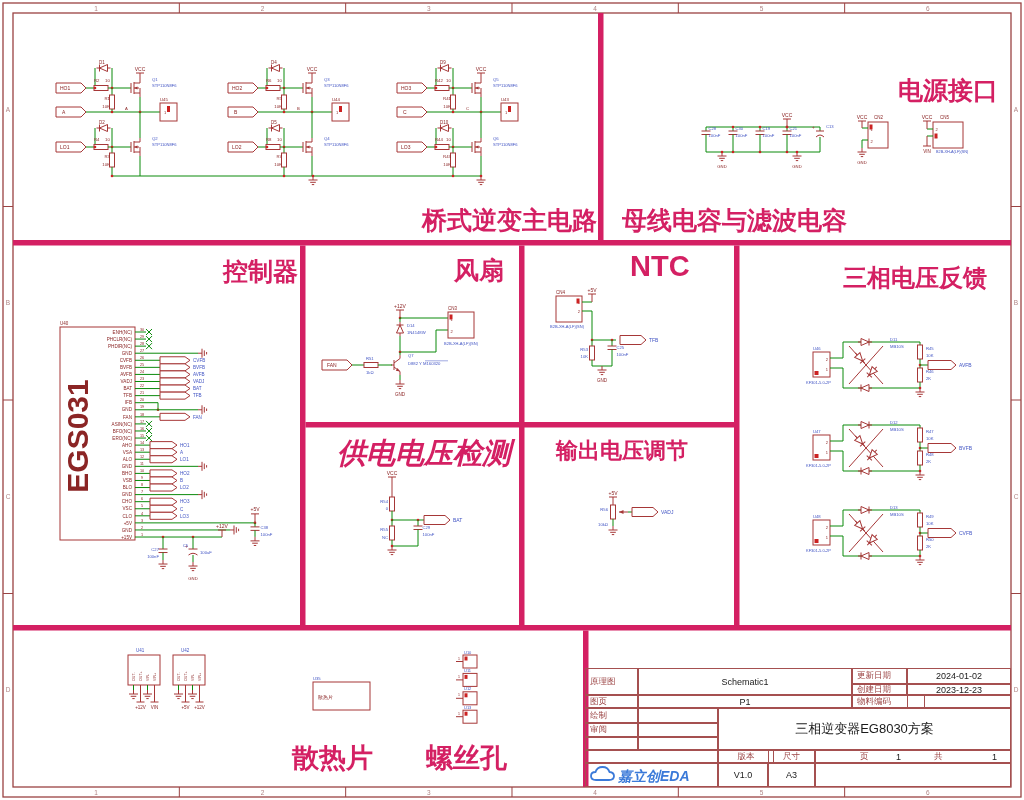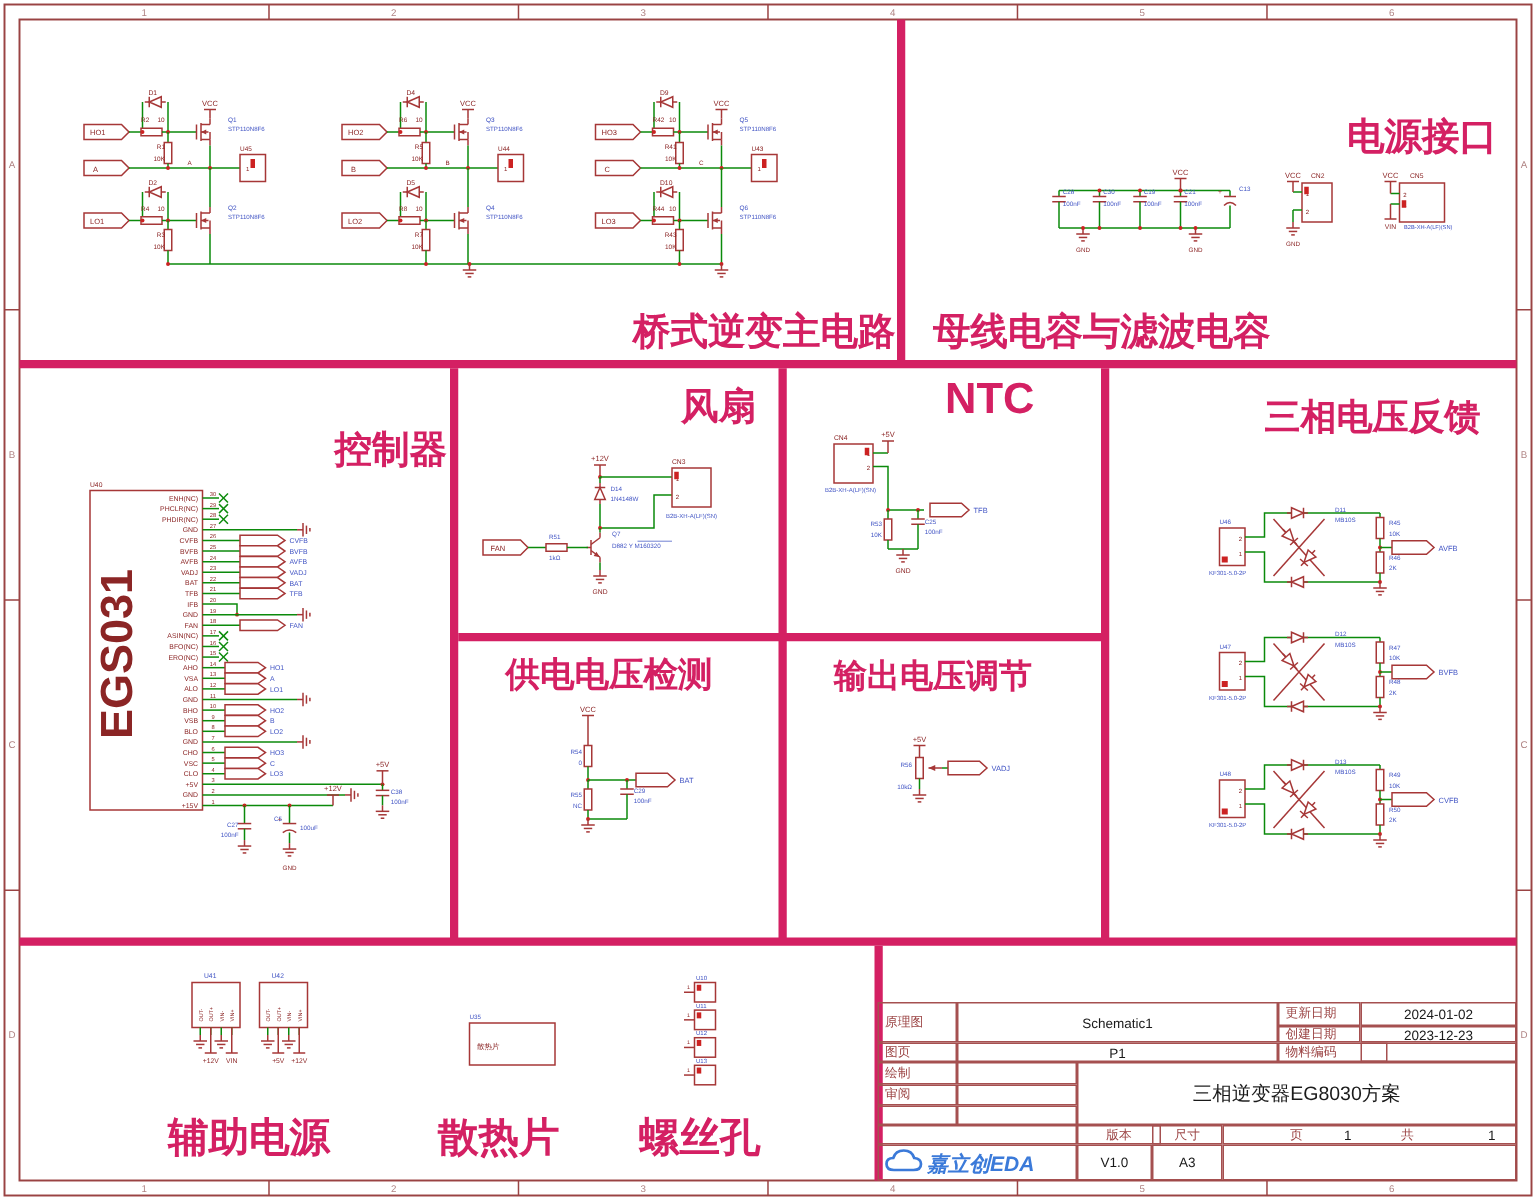--- a/index.html
+++ b/index.html
@@ -1096,7 +1096,7 @@
   <div class="st" style="left:397px;top:204px;width:200px;text-align:right;font-size:25px;font-family:Liberation Serif, serif;">桥式逆变主电路</div>
   <div class="st" style="left:622px;top:204px;font-size:25px;">母线电容与滤波电容</div>
   <div class="st" style="left:898px;top:74px;font-size:25px;">电源接口</div>
-  <div class="st" style="left:178px;top:255px;width:120px;text-align:right;font-size:25px;margin-top:28px;">控制器</div>
+  <div class="st" style="left:178px;top:255px;width:120px;text-align:right;font-size:25px;">控制器</div>
   <div class="st" style="left:454px;top:254px;font-size:25px;">风扇</div>
   <div class="st" style="left:630px;top:250px;font-size:29px;letter-spacing:0;">NTC</div>
   <div class="st" style="left:843px;top:262px;font-size:24px;">三相电压反馈</div>

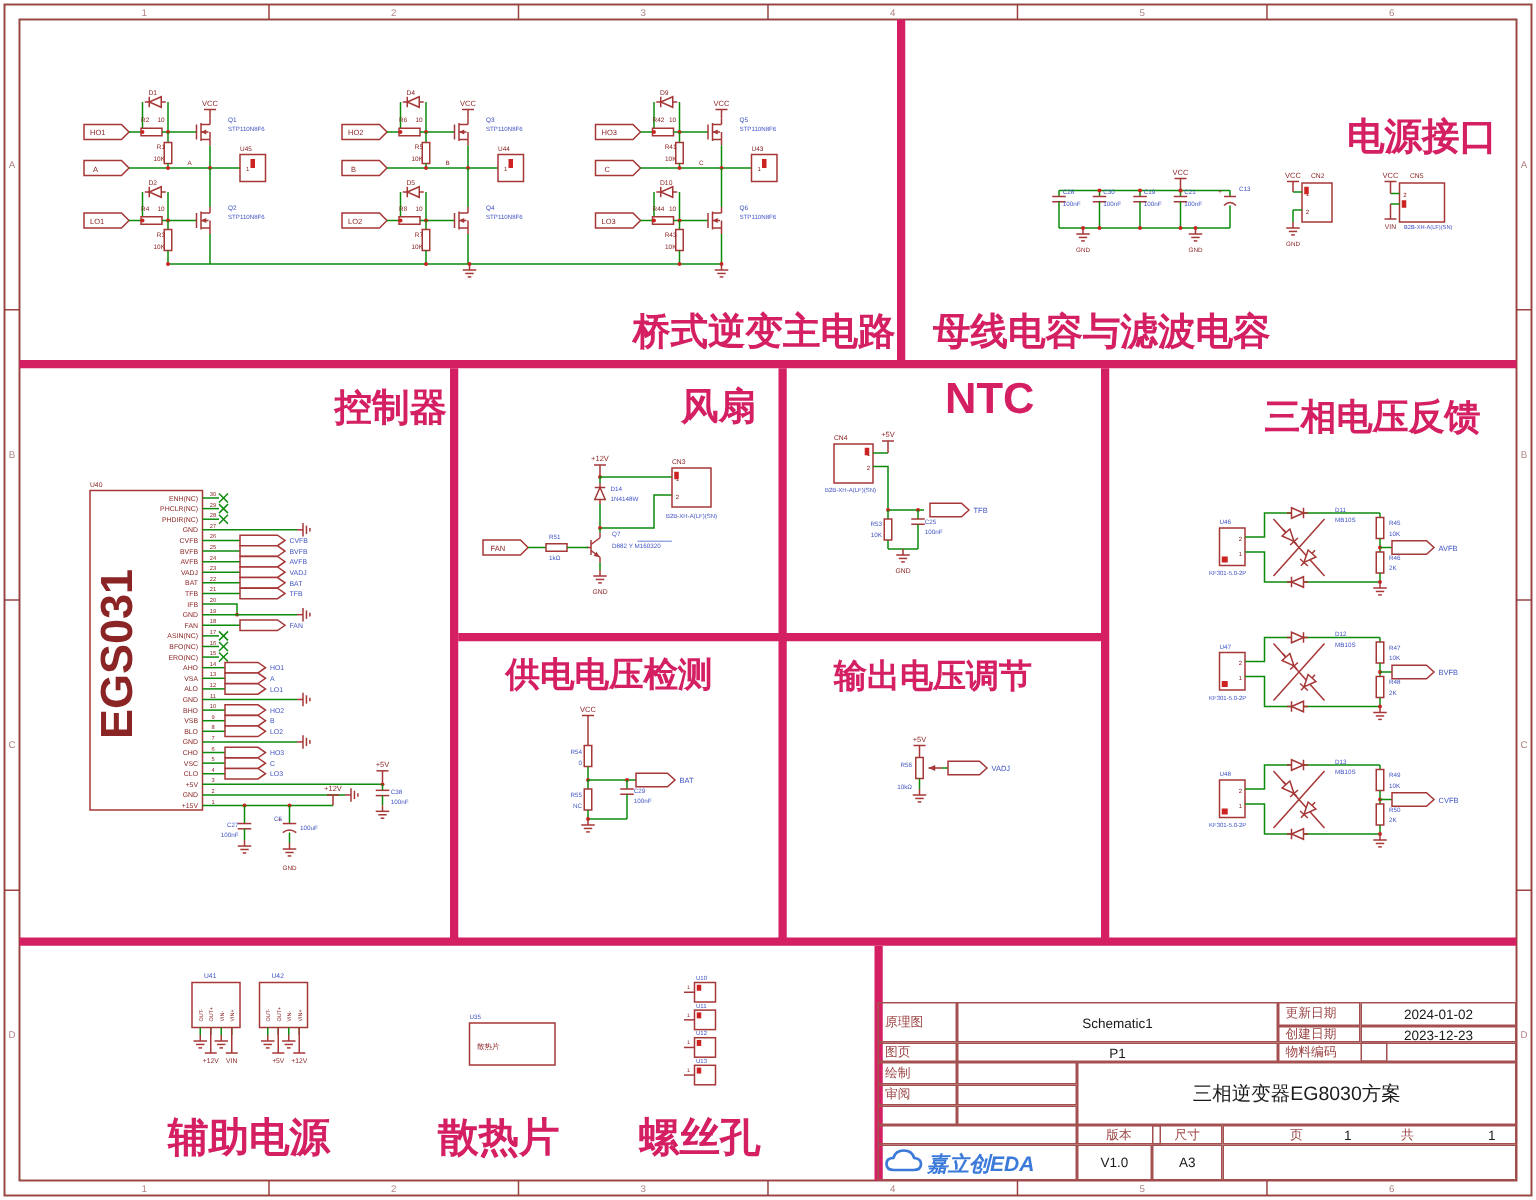--- a/index.html
+++ b/index.html
@@ -1100,7 +1100,7 @@
   <div class="st" style="left:454px;top:254px;font-size:25px;">风扇</div>
   <div class="st" style="left:630px;top:250px;font-size:29px;letter-spacing:0;">NTC</div>
   <div class="st" style="left:843px;top:262px;font-size:24px;">三相电压反馈</div>
-  <div class="st" style="left:337px;top:434px;font-size:23px;">供电电压检测</div>
+  <div class="st" style="left:337px;top:434px;font-size:29px;font-style:italic;">供电电压检测</div>
   <div class="st" style="left:556px;top:436px;font-size:22px;">输出电压调节</div>
   <div class="st" style="left:112px;top:740px;font-size:27px;">辅助电源</div>
   <div class="st" style="left:292px;top:740px;font-size:27px;">散热片</div>

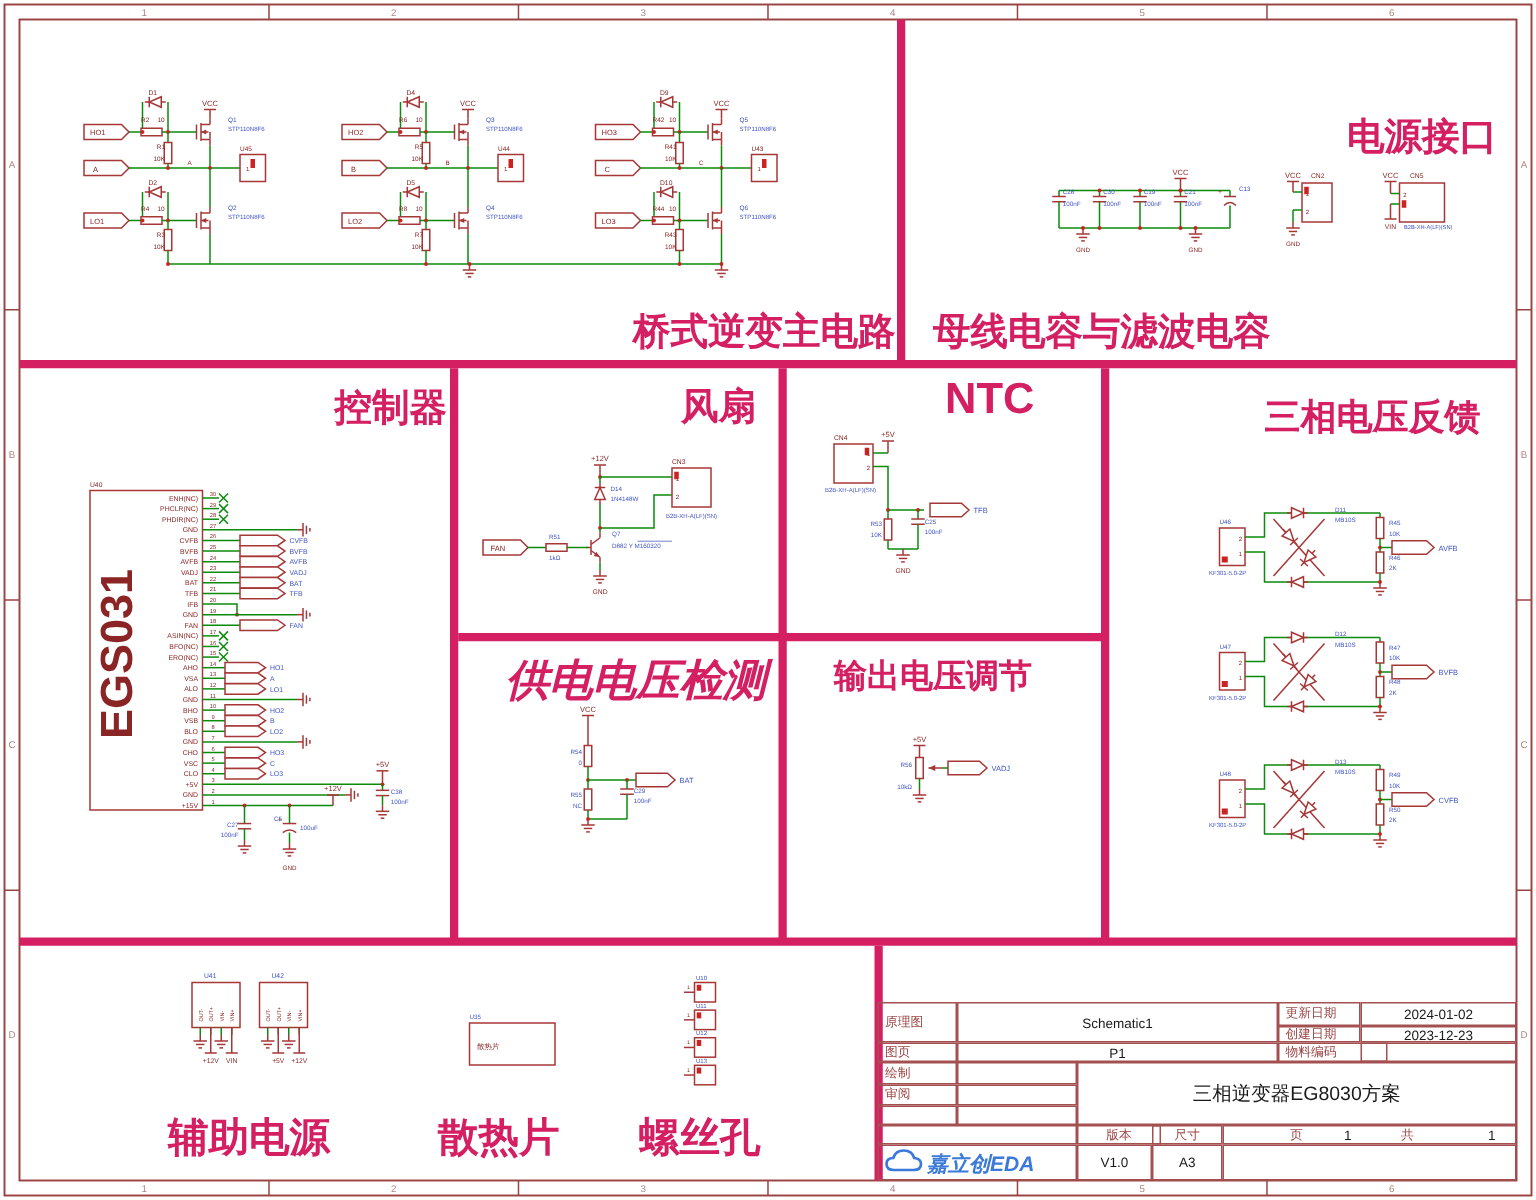--- a/index.html
+++ b/index.html
@@ -1102,7 +1102,6 @@
   <div class="st" style="left:843px;top:262px;font-size:24px;">三相电压反馈</div>
   <div class="st" style="left:337px;top:434px;font-size:29px;font-style:italic;">供电电压检测</div>
   <div class="st" style="left:556px;top:436px;font-size:22px;">输出电压调节</div>
-  <div class="st" style="left:112px;top:740px;font-size:27px;">辅助电源</div>
   <div class="st" style="left:292px;top:740px;font-size:27px;">散热片</div>
   <div class="st" style="left:426px;top:740px;font-size:27px;text-align:right;">螺丝孔</div>
 

